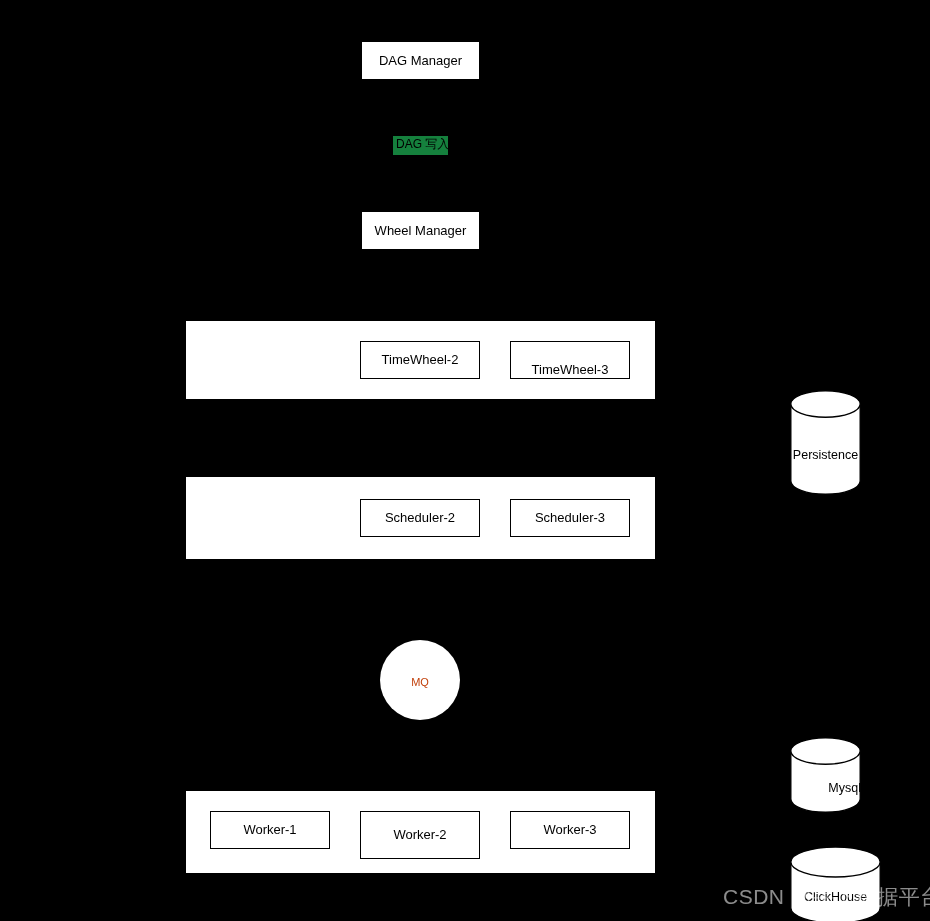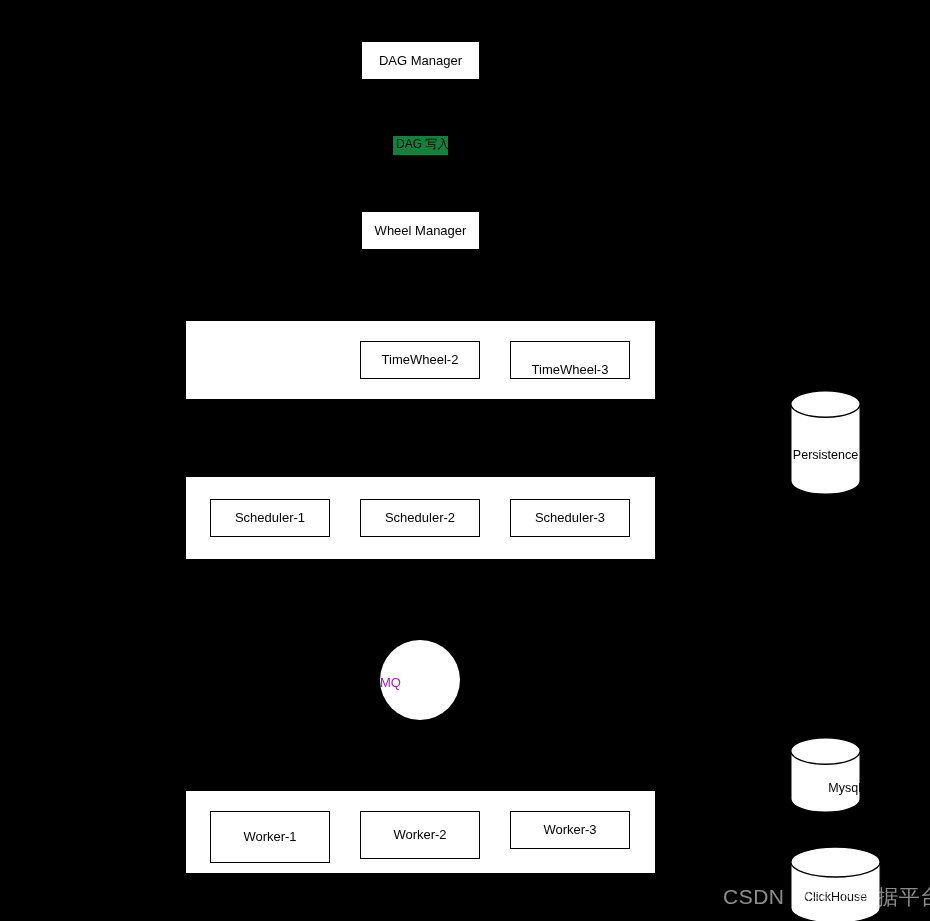--- a/index.html
+++ b/index.html
@@ -128,9 +128,6 @@
   </div>
 
   <div class="group-panel" style="left:186px; top:477px; width:469px; height:82px;"></div>
-  <div class="node-box" style="left:210px; top:499px; width:120px; height:38px;">
-    <span>Scheduler-1</span>
-  </div>
   <div class="node-box" style="left:360px; top:499px; width:120px; height:38px;">
     <span>Scheduler-2</span>
   </div>

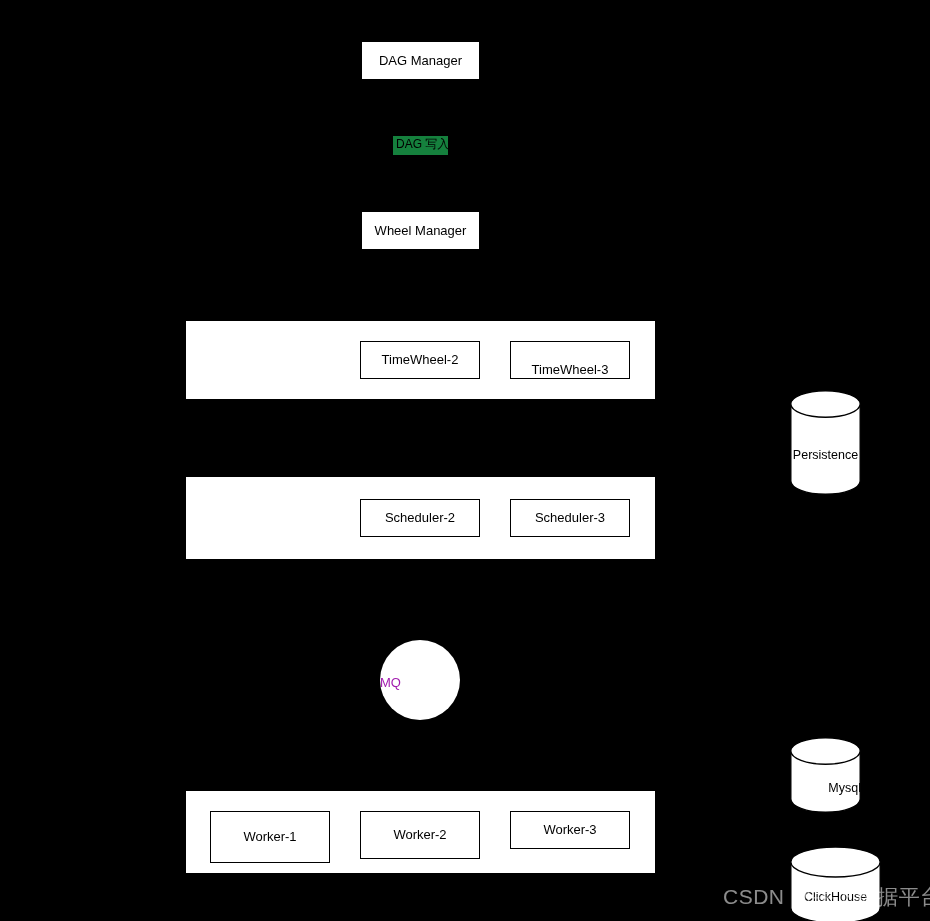--- a/index.html
+++ b/index.html
@@ -53,8 +53,9 @@
     border-radius: 50%;
     display: flex;
     align-items: center;
-    color: #a21caf;
-    font-size: 13px;
+    justify-content: center;
+    color: #c2410c;
+    font-size: 11px;
     box-sizing: border-box;
   }
   .mq-circle span {

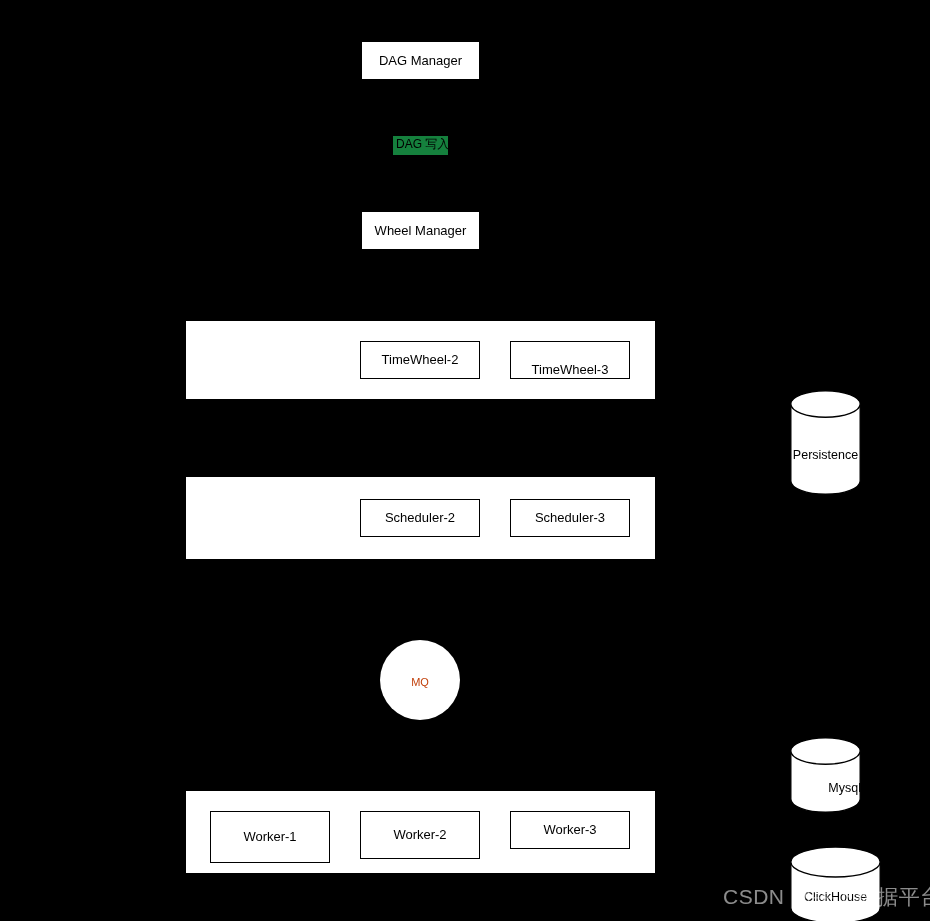--- a/index.html
+++ b/index.html
@@ -141,7 +141,7 @@
   </div>
 
   <div class="group-panel" style="left:186px; top:791px; width:469px; height:82px;"></div>
-  <div class="node-box" style="left:210px; top:811px; width:120px; height:52px;">
+  <div class="node-box" style="left:210px; top:811px; width:120px; height:38px;">
     <span>Worker-1</span>
   </div>
   <div class="node-box" style="left:360px; top:811px; width:120px; height:48px;">

